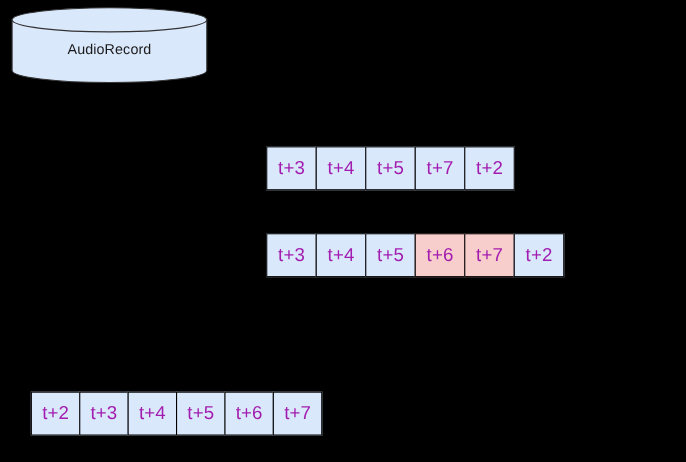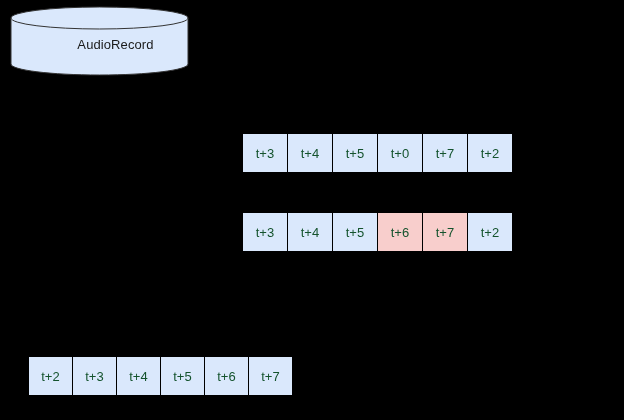--- a/index.html
+++ b/index.html
@@ -33,7 +33,7 @@
   }
   .cylinder-label {
     position: absolute;
-    left: 16px;
+    left: 0;
     top: 0;
     width: 100%;
     height: 100%;

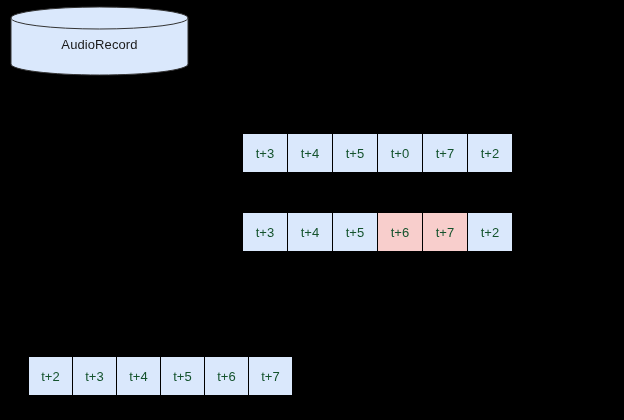--- a/index.html
+++ b/index.html
@@ -60,8 +60,8 @@
     display: flex;
     align-items: center;
     justify-content: center;
-    font-size: 13px;
-    color: #14532d;
+    font-size: 17px;
+    color: #a21caf;
     letter-spacing: 0.1px;
   }
   .buffer-cell + .buffer-cell {

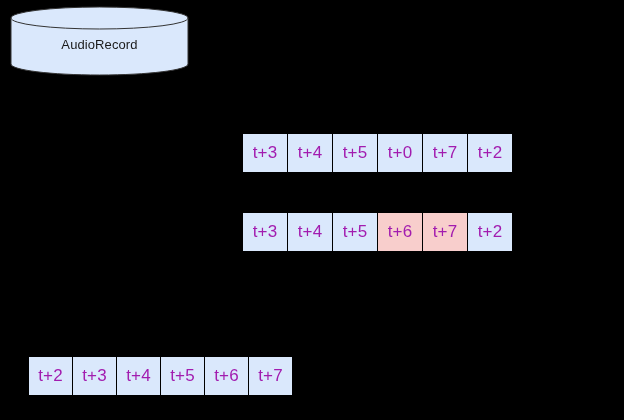--- a/index.html
+++ b/index.html
@@ -99,7 +99,6 @@
     <div class="buffer-cell" style="background:#dae8fc;">t+3</div>
     <div class="buffer-cell" style="background:#dae8fc;">t+4</div>
     <div class="buffer-cell" style="background:#dae8fc;">t+5</div>
-    <div class="buffer-cell" style="background:#dae8fc;">t+0</div>
     <div class="buffer-cell" style="background:#dae8fc;">t+7</div>
     <div class="buffer-cell" style="background:#dae8fc;">t+2</div>
   </div>

